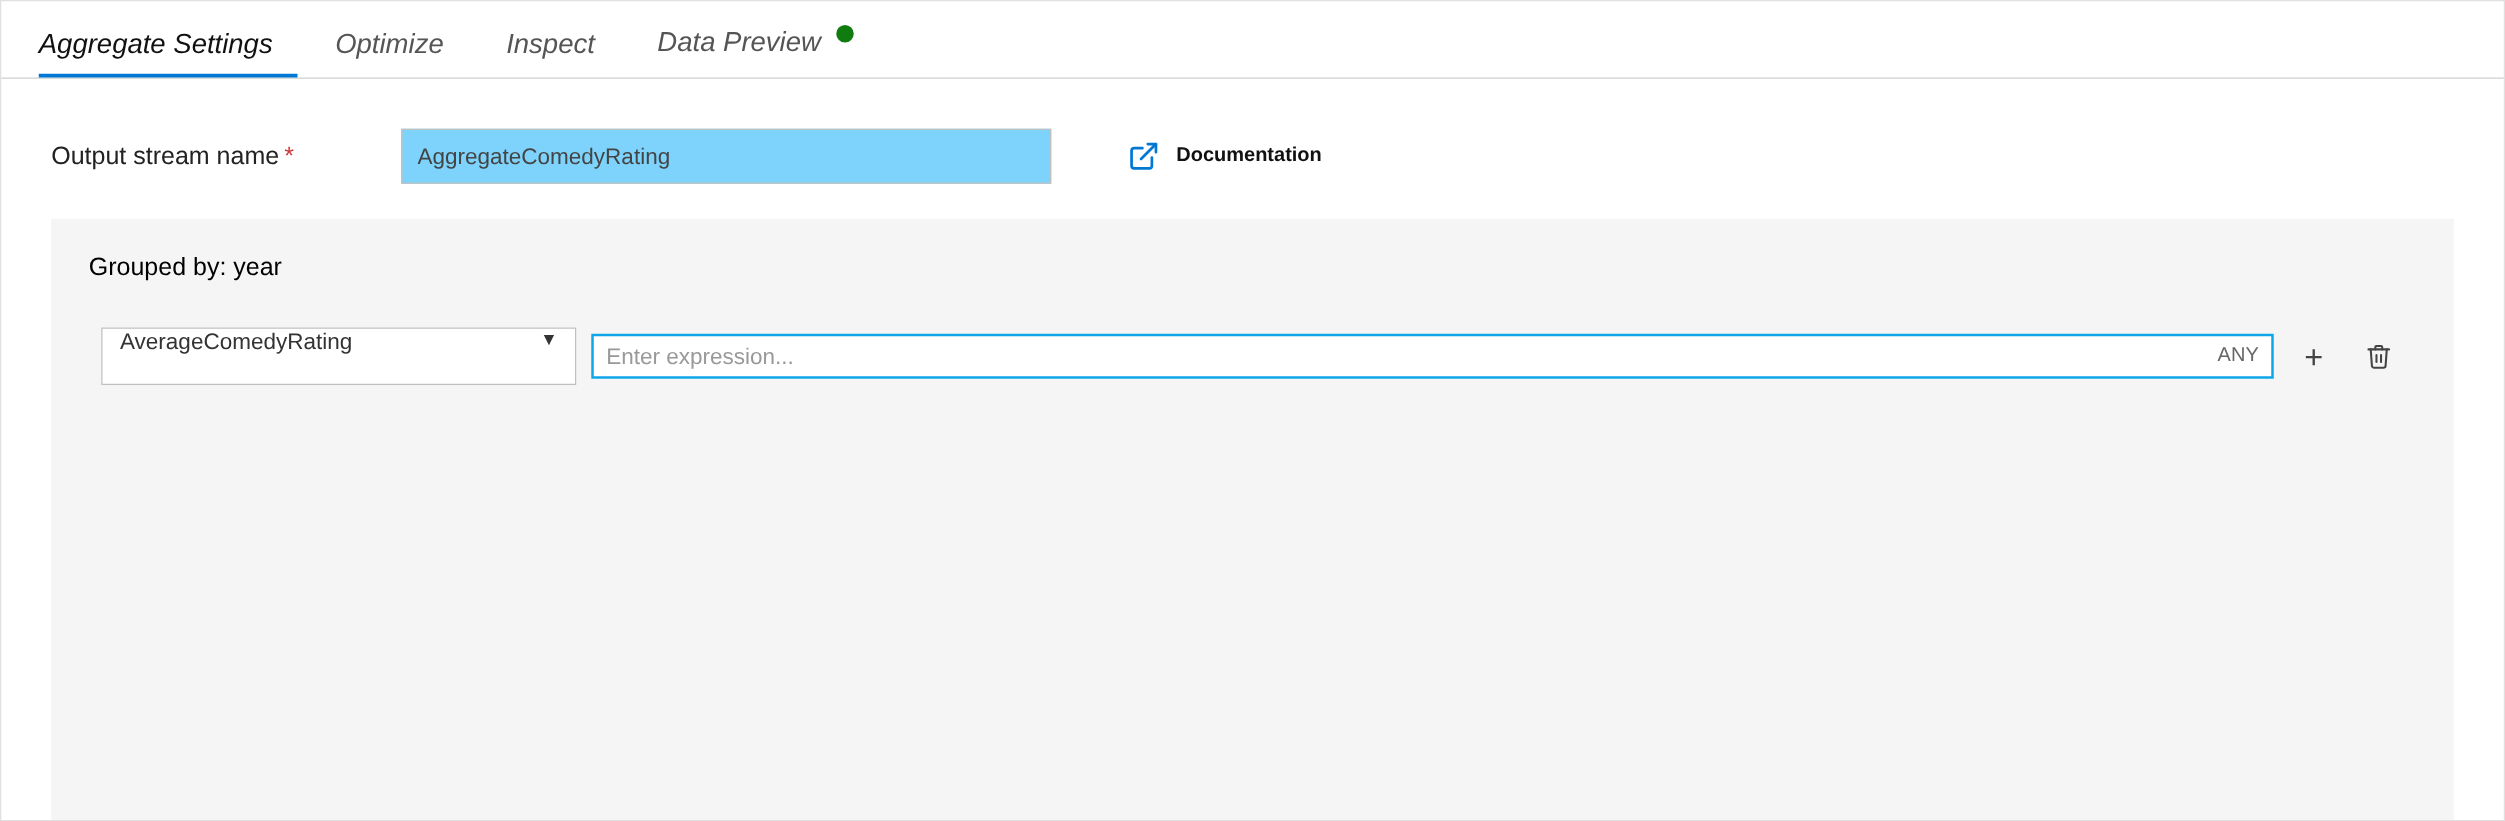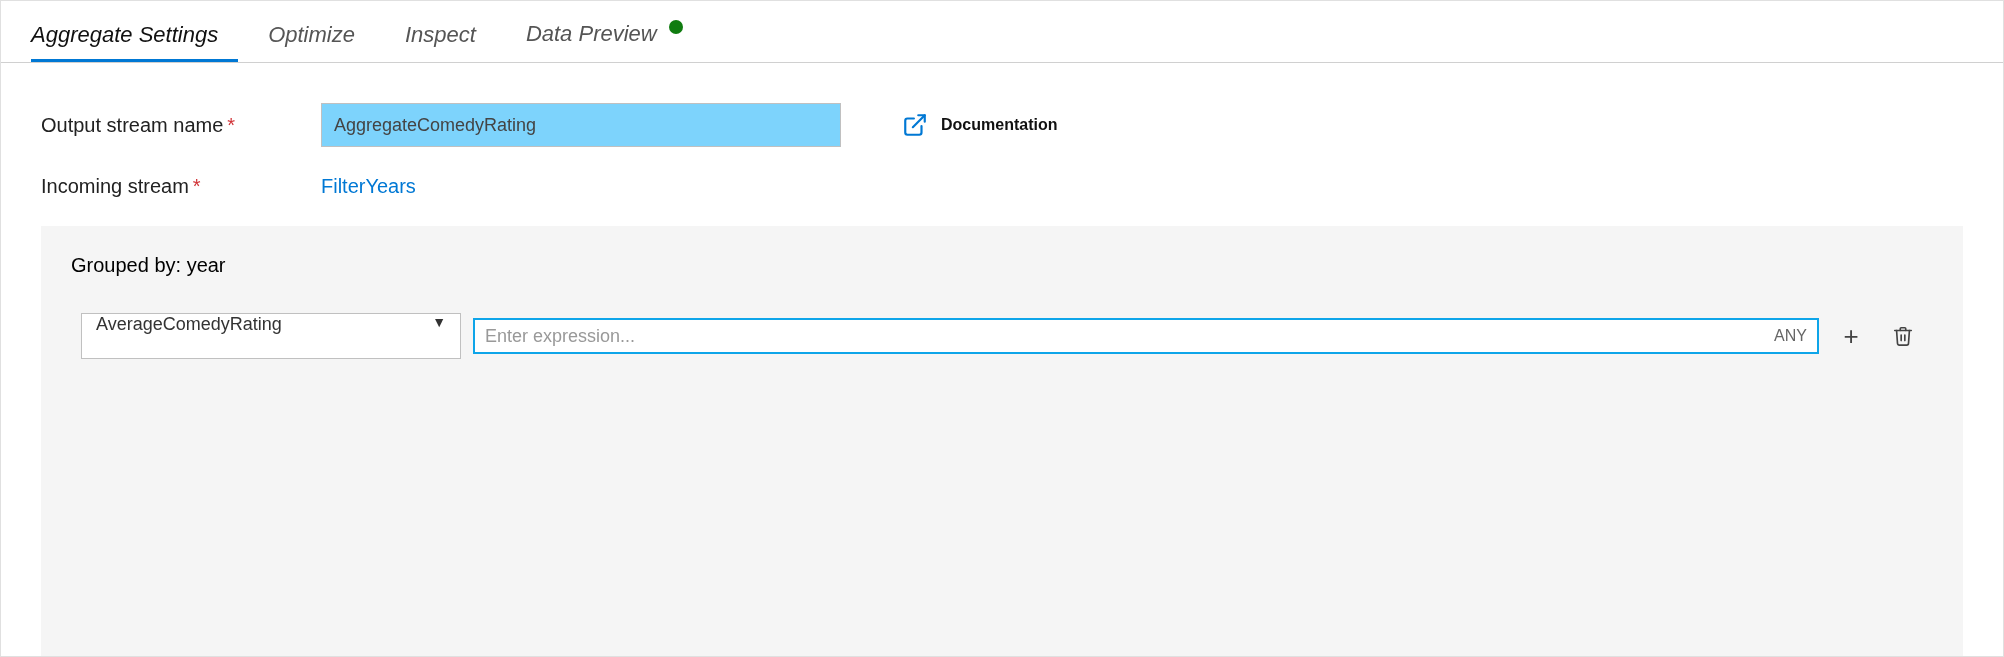--- a/index.html
+++ b/index.html
@@ -307,14 +307,6 @@
       </a>
     </div>
 
-    <div class="form-row">
-      <div class="form-label">
-        <span>Incoming stream</span><span class="required-star">*</span>
-      </div>
-      <a class="stream-link">
-        <span>FilterYears</span>
-      </a>
-    </div>
 
 
     <div class="aggregates-content">

